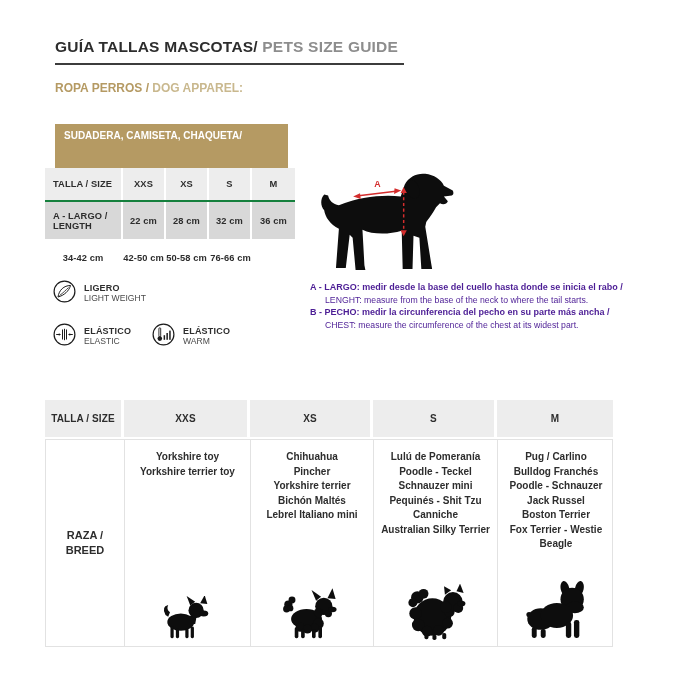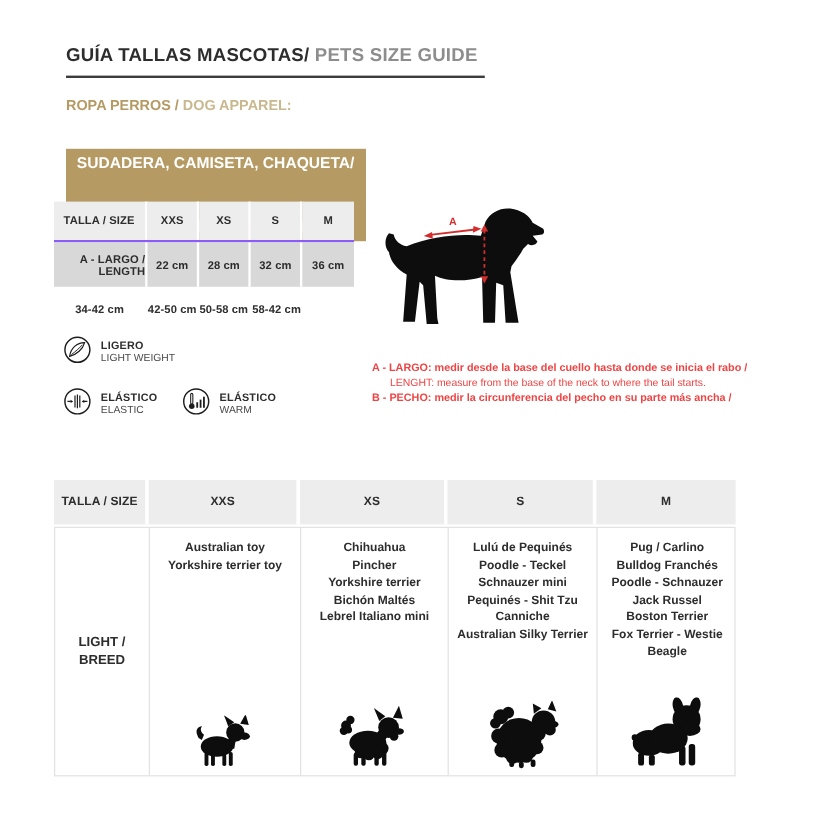--- a/index.html
+++ b/index.html
@@ -16,7 +16,7 @@
   
   .category-box{position:absolute;left:55px;top:124px;background:#b59a63;color:#fff;
                 padding:5px 10px 6px 9px;line-height:13px;}
-  .category-box .line1{font-size:13px;font-weight:bold;}
+  .category-box .line1{font-size:10px;font-weight:bold;}
   .category-box .line2{font-size:14px;font-weight:bold;color:#ece0c2;margin-top:40px;}
 
   

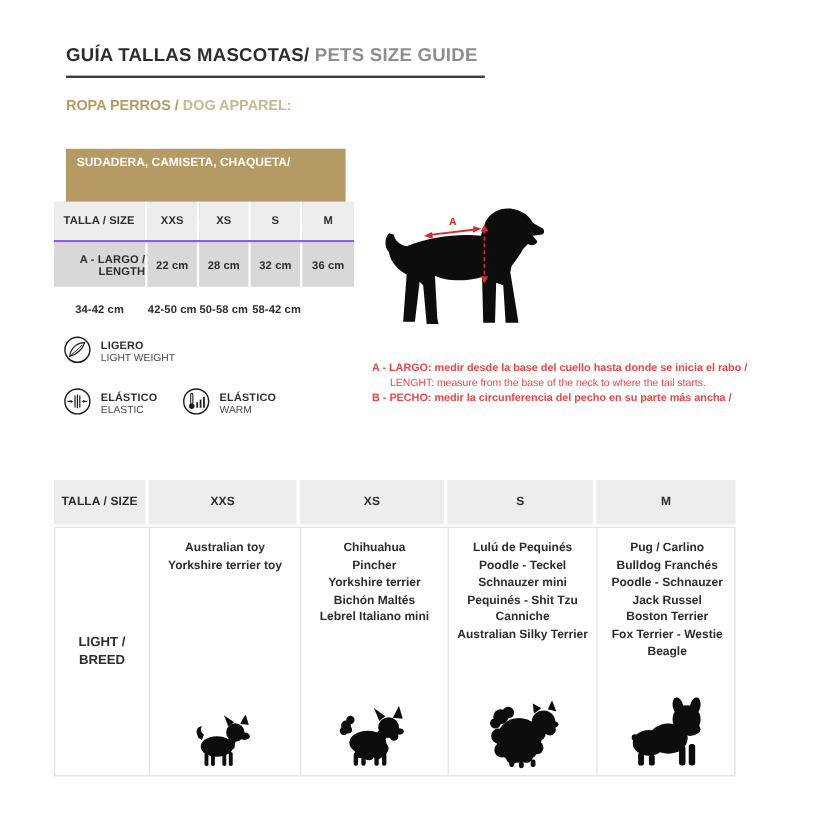--- a/index.html
+++ b/index.html
@@ -28,7 +28,7 @@
   .st-label{justify-content:flex-start;padding-left:8px;}
   .row-h .st-cell{background:#ededed;height:32px;}
   .row-a .st-cell{background:#d8d8d8;height:37px;}
-  .row-a{border-top:2px solid #8b5cf6;border-bottom:2px solid #fff;text-align:right;}
+  .row-a{border-top:2px solid #15803d;border-bottom:2px solid #fff;}
   .row-b .st-cell{background:#fff;height:33px;}
 
   

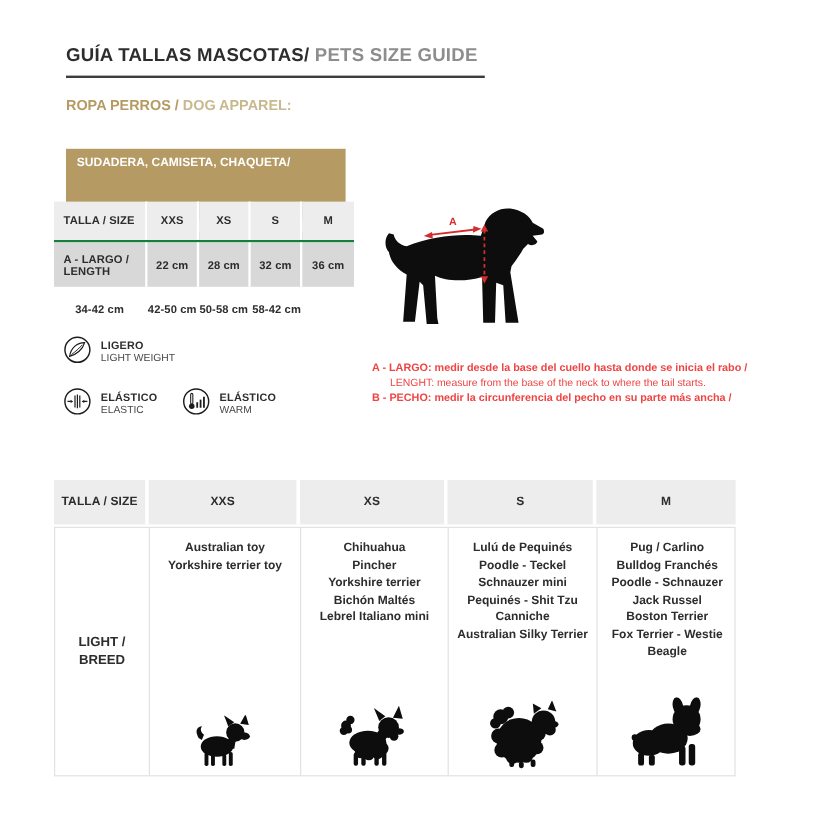--- a/index.html
+++ b/index.html
@@ -96,7 +96,7 @@
       <div class="st-cell">34-42 cm</div>
       <div class="st-cell">42-50 cm</div>
       <div class="st-cell">50-58 cm</div>
-      <div class="st-cell">58-42 cm</div>
+      <div class="st-cell">76-66 cm</div>
     </div>
   </div>
 

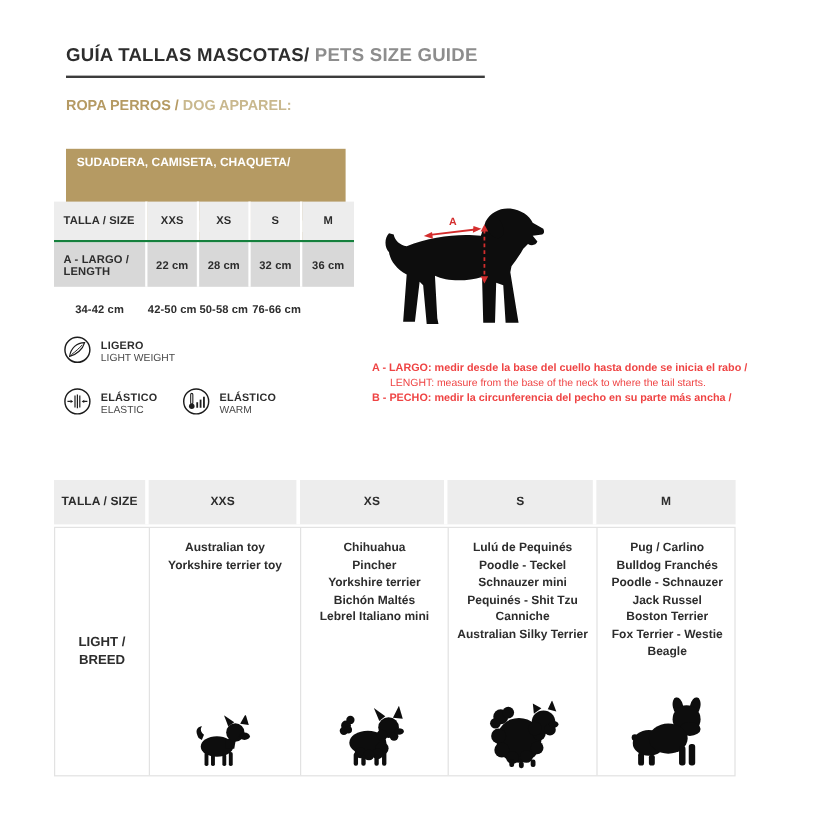--- a/index.html
+++ b/index.html
@@ -43,7 +43,7 @@
   .f-name-en{font-size:8.6px;color:#4a4a4a;line-height:10px;}
 
   
-  .notes{position:absolute;left:310px;top:300px;width:378px;color:#ef4444;line-height:12.5px;}
+  .notes{position:absolute;left:310px;top:281px;width:378px;color:#4c1d95;line-height:12.5px;}
   .note-bold{font-size:9px;font-weight:bold;}
   .note-reg{font-size:8.7px;padding-left:15px;}
 

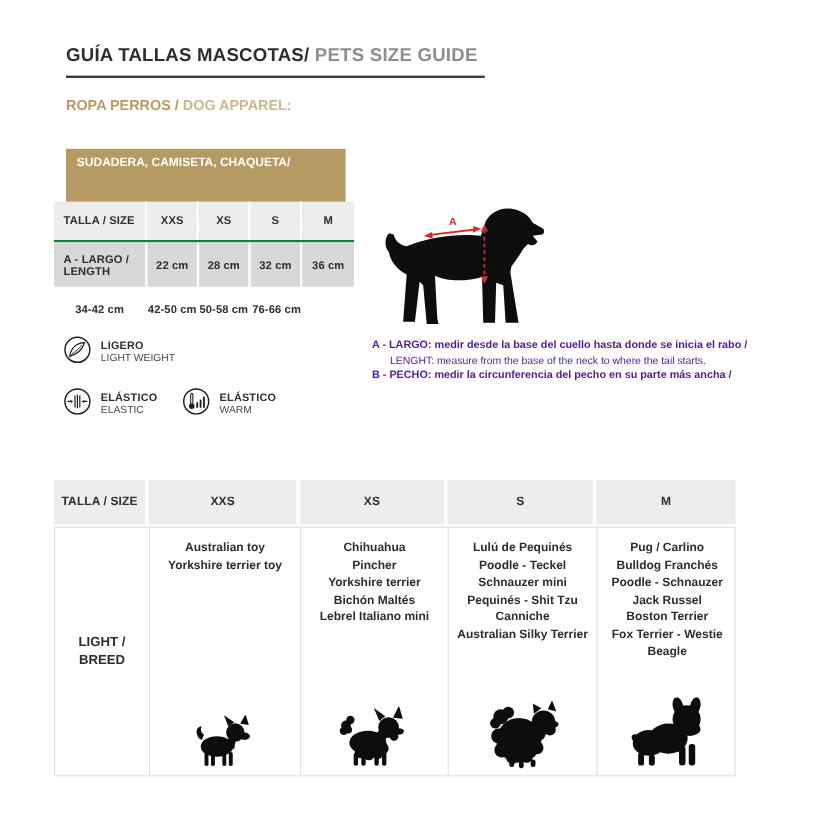--- a/index.html
+++ b/index.html
@@ -172,6 +172,7 @@
     <div class="note-bold">A - LARGO: medir desde la base del cuello hasta donde se inicia el rabo /</div>
     <div class="note-reg">LENGHT: measure from the base of the neck to where the tail starts.</div>
     <div class="note-bold">B - PECHO: medir la circunferencia del pecho en su parte más ancha /</div>
+    <div class="note-reg">CHEST: measure the circumference of the chest at its widest part.</div>
   </div>
 
   <div class="breed-table">

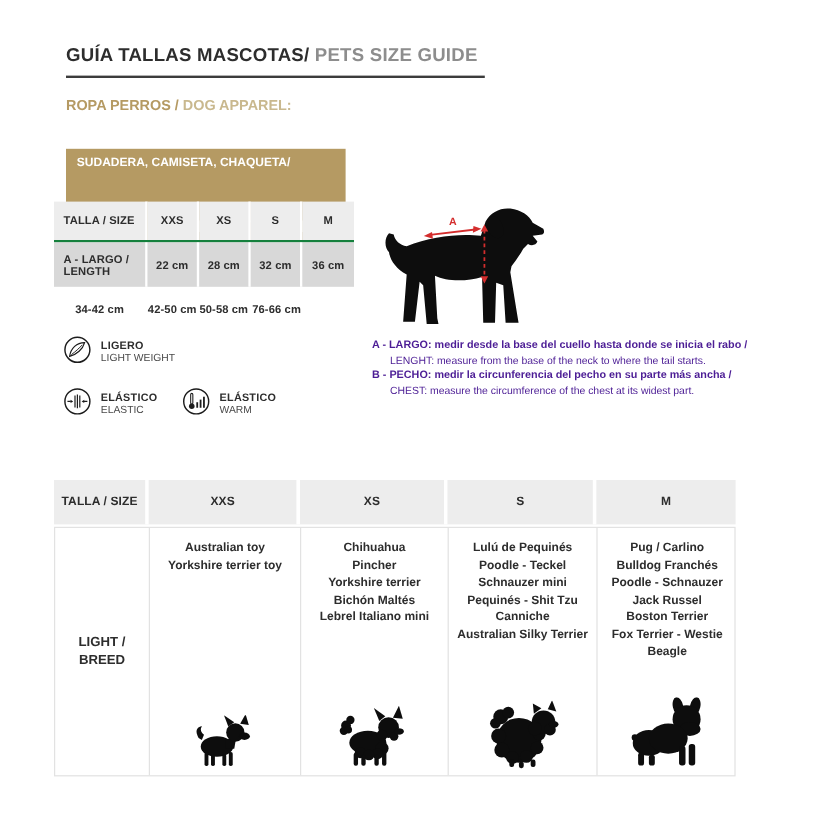--- a/index.html
+++ b/index.html
@@ -192,7 +192,7 @@
 
       <div class="bt-cell">
         <div>
-            <div class="breed-line">Australian toy</div>
+            <div class="breed-line">Yorkshire toy</div>
             <div class="breed-line">Yorkshire terrier toy</div>
           </div>
         <div class="dog-holder">

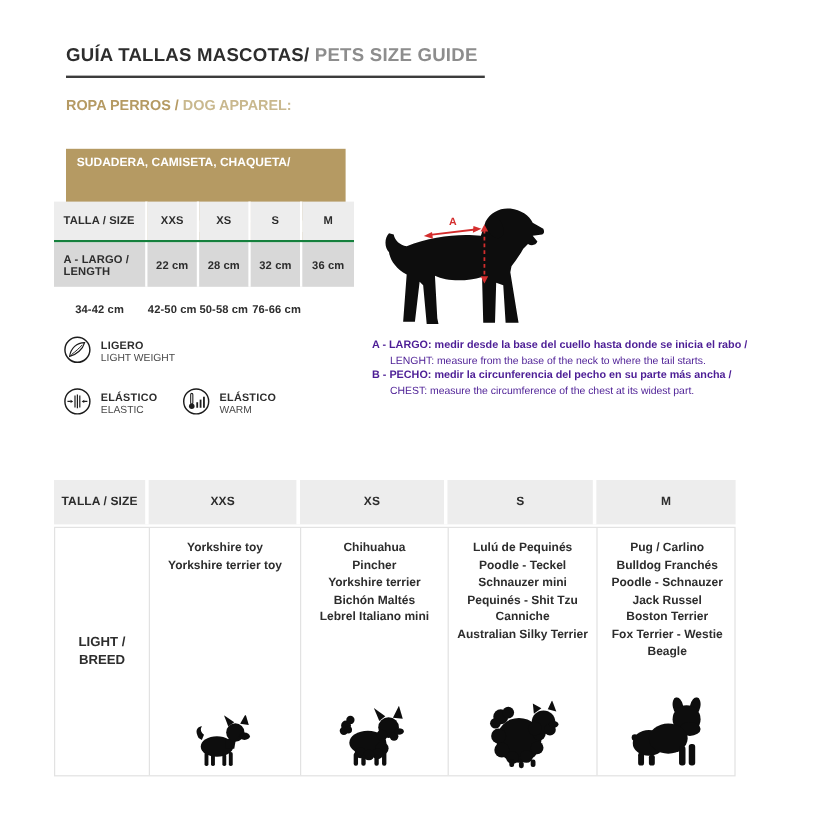--- a/index.html
+++ b/index.html
@@ -251,7 +251,7 @@
 
       <div class="bt-cell">
         <div>
-            <div class="breed-line">Lulú de Pequinés</div>
+            <div class="breed-line">Lulú de Pomeranía</div>
             <div class="breed-line">Poodle  -  Teckel</div>
             <div class="breed-line">Schnauzer mini</div>
             <div class="breed-line">Pequinés  -  Shit Tzu</div>

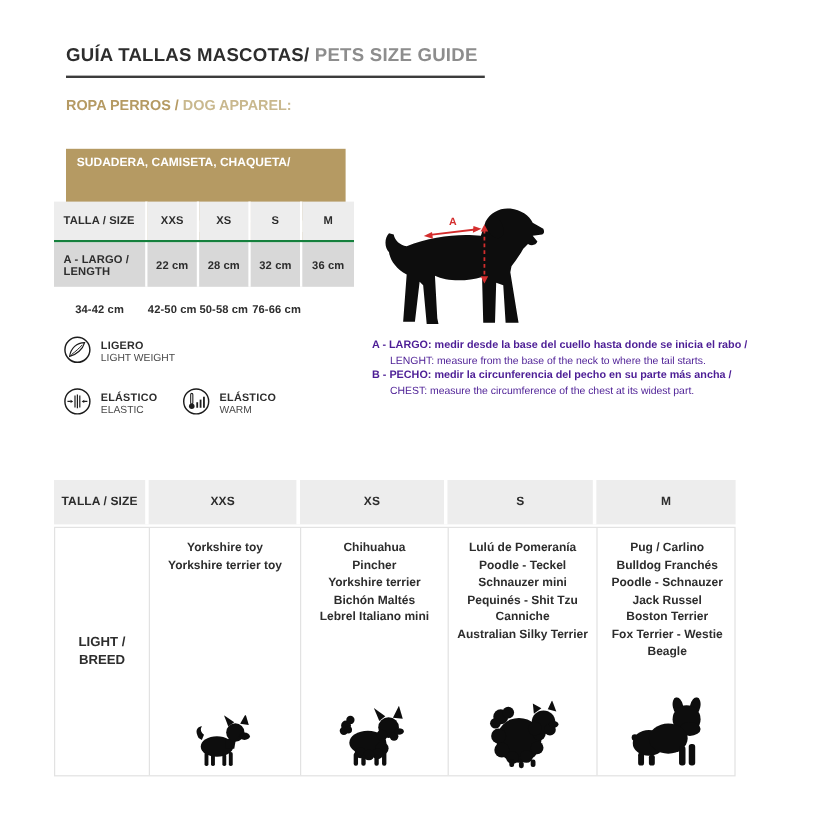--- a/index.html
+++ b/index.html
@@ -186,7 +186,7 @@
     <div class="bt-body">
 
       <div class="bt-cell raza-cell">
-        <div>LIGHT /</div>
+        <div>RAZA /</div>
         <div>BREED</div>
       </div>
 

